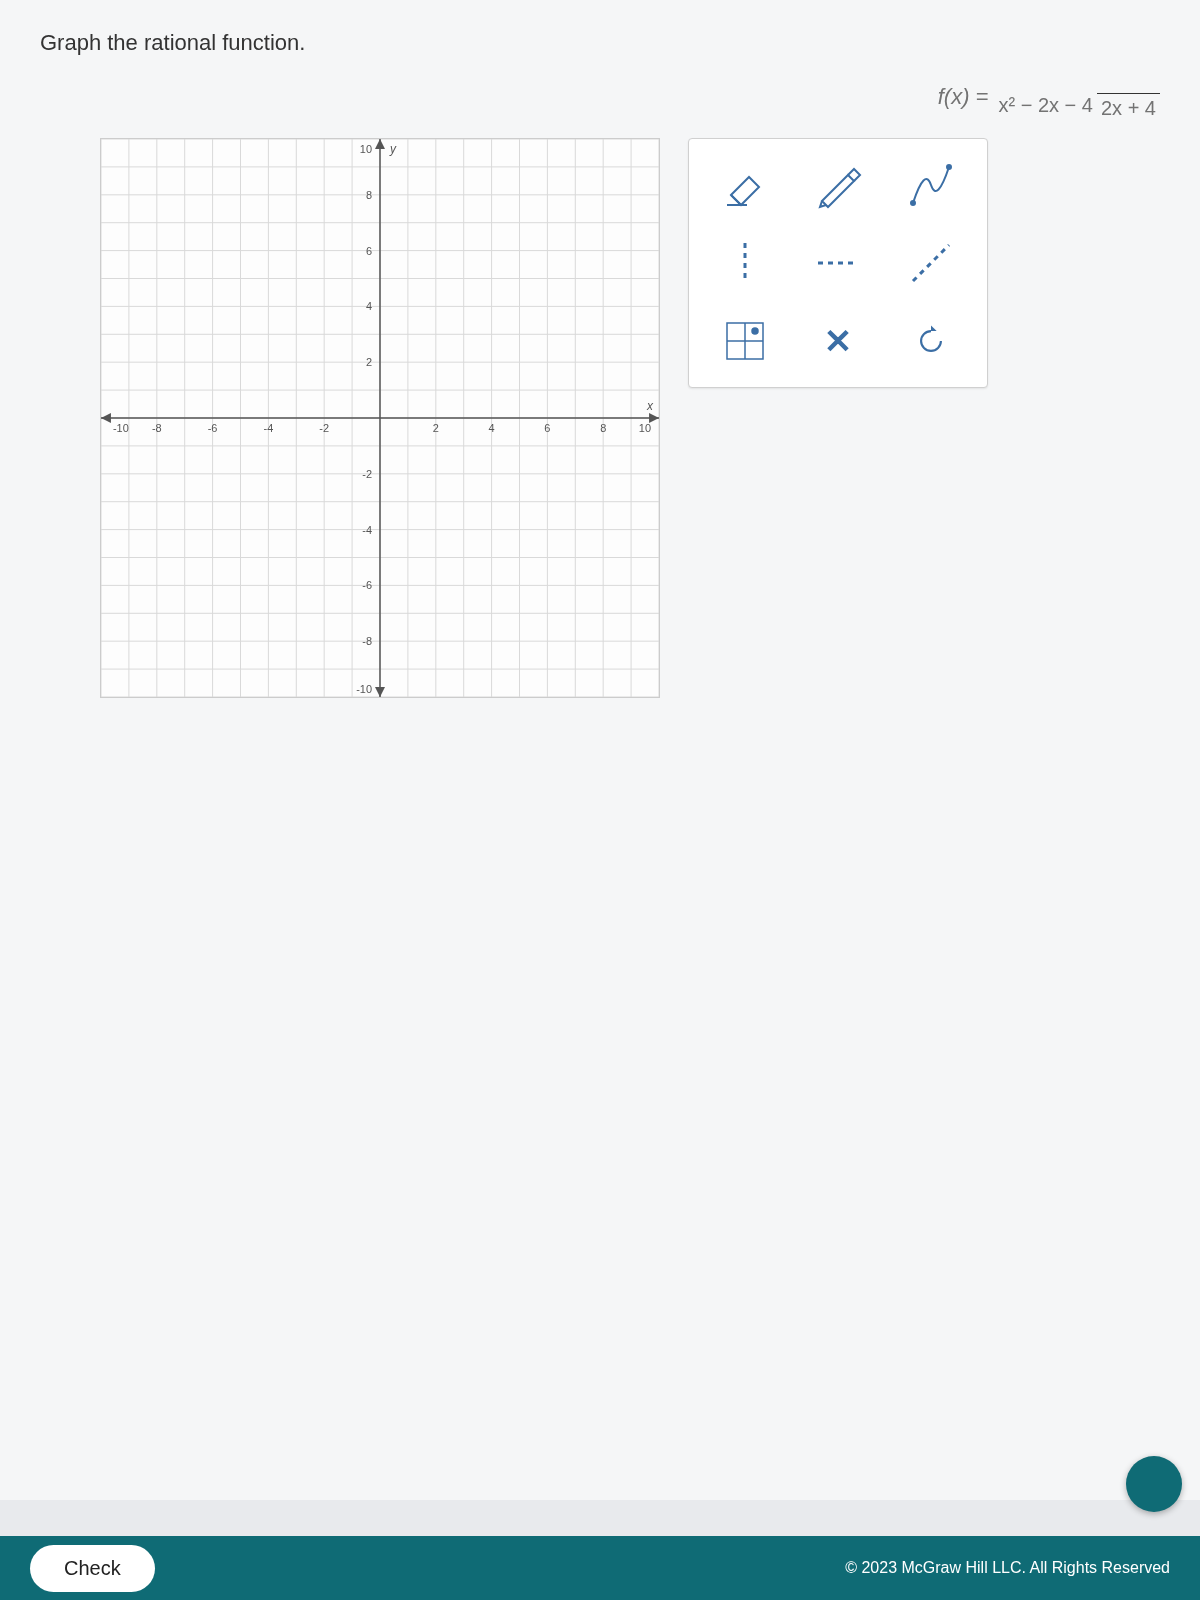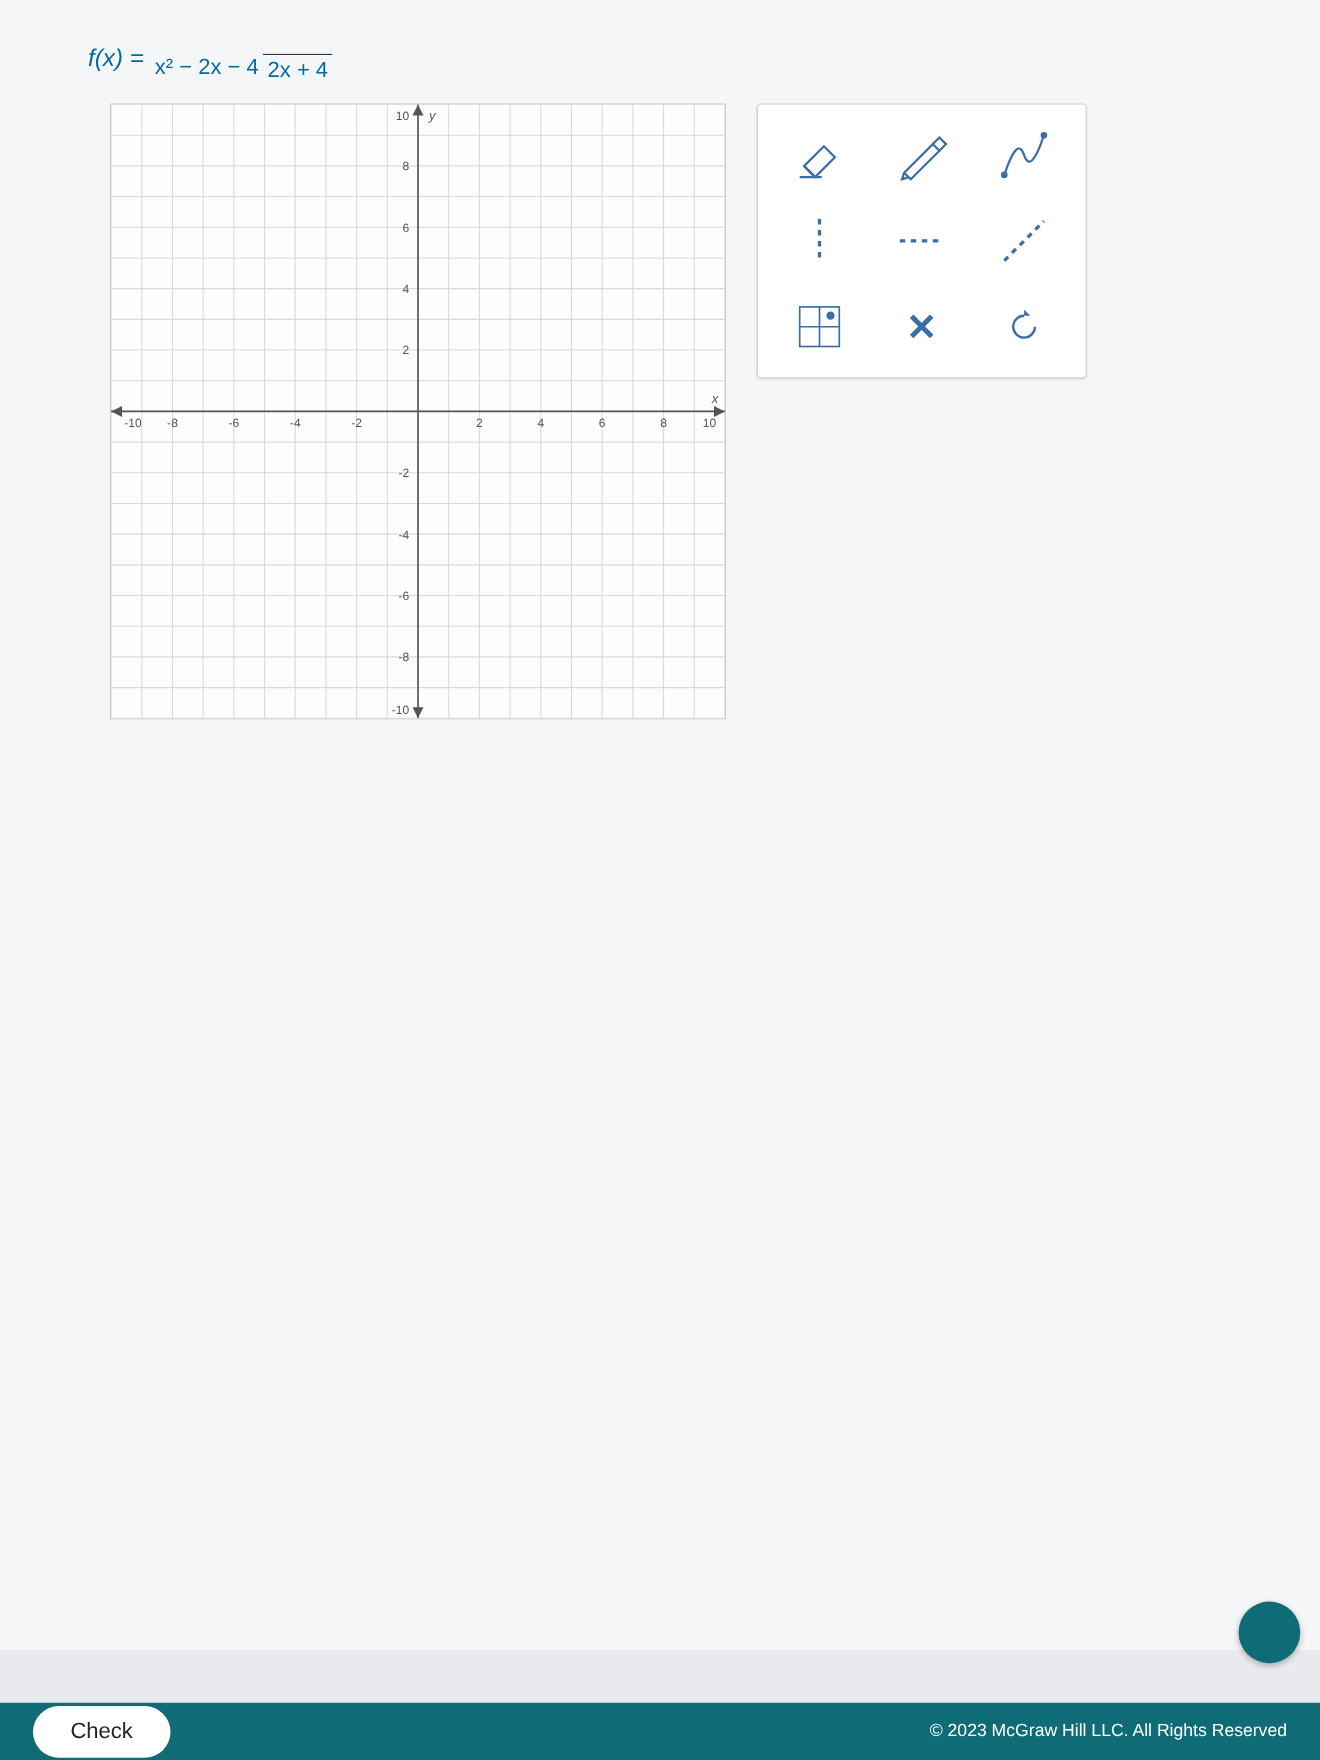--- a/index.html
+++ b/index.html
@@ -125,6 +125,7 @@
 
 <div class="content-area">
 
+  <div class="prompt-line1">Graph the rational function.</div>
 
   <div class="formula">
     <span class="fx">f(x) =</span>

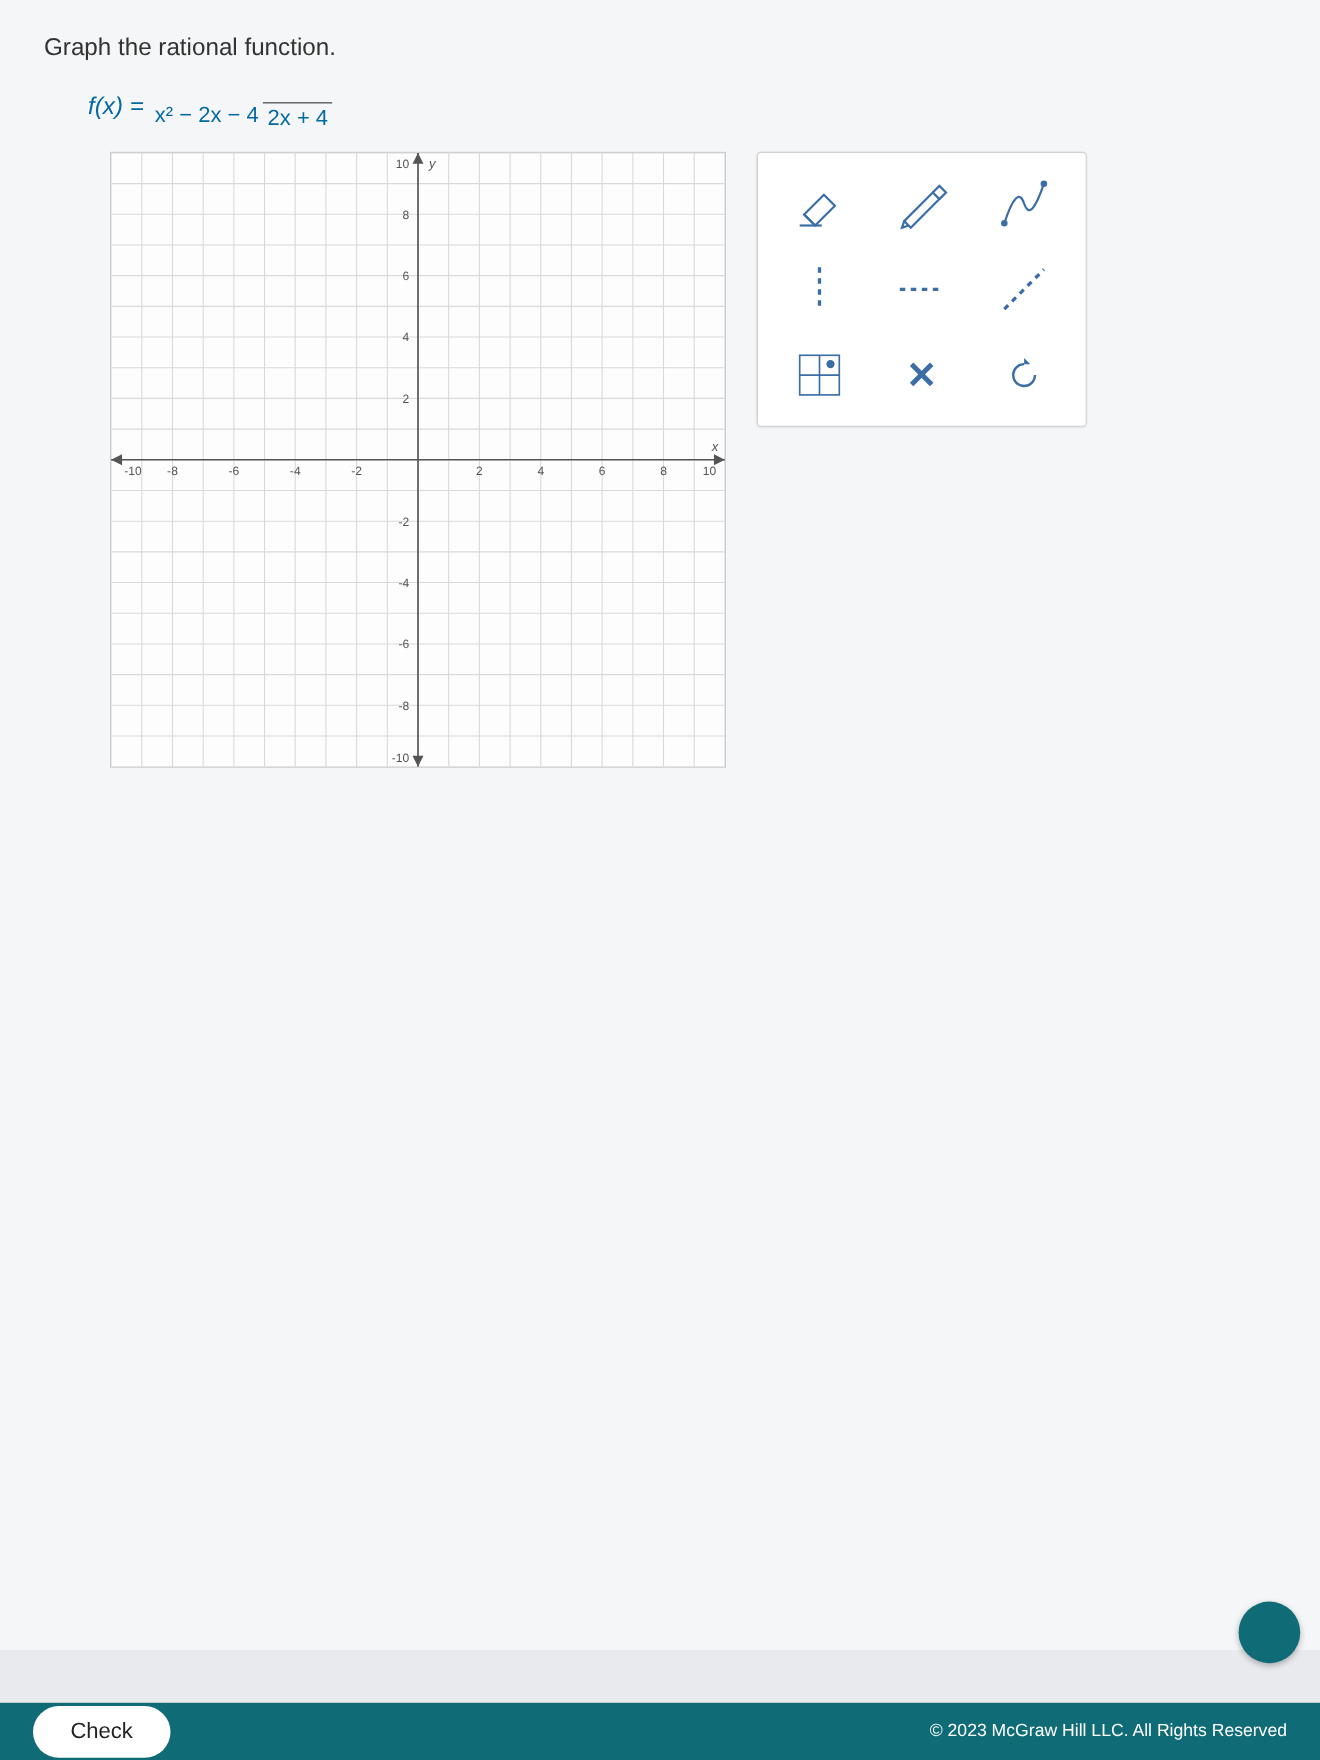--- a/index.html
+++ b/index.html
@@ -23,10 +23,11 @@
   }
   .formula {
     font-size: 22px;
-    color: #0369a1;
+    color: #737373;
     margin: 0 0 18px 40px;
     display: flex;
     align-items: center;
+    justify-content: flex-end;
   }
   .fx { font-style: italic; }
   .frac {

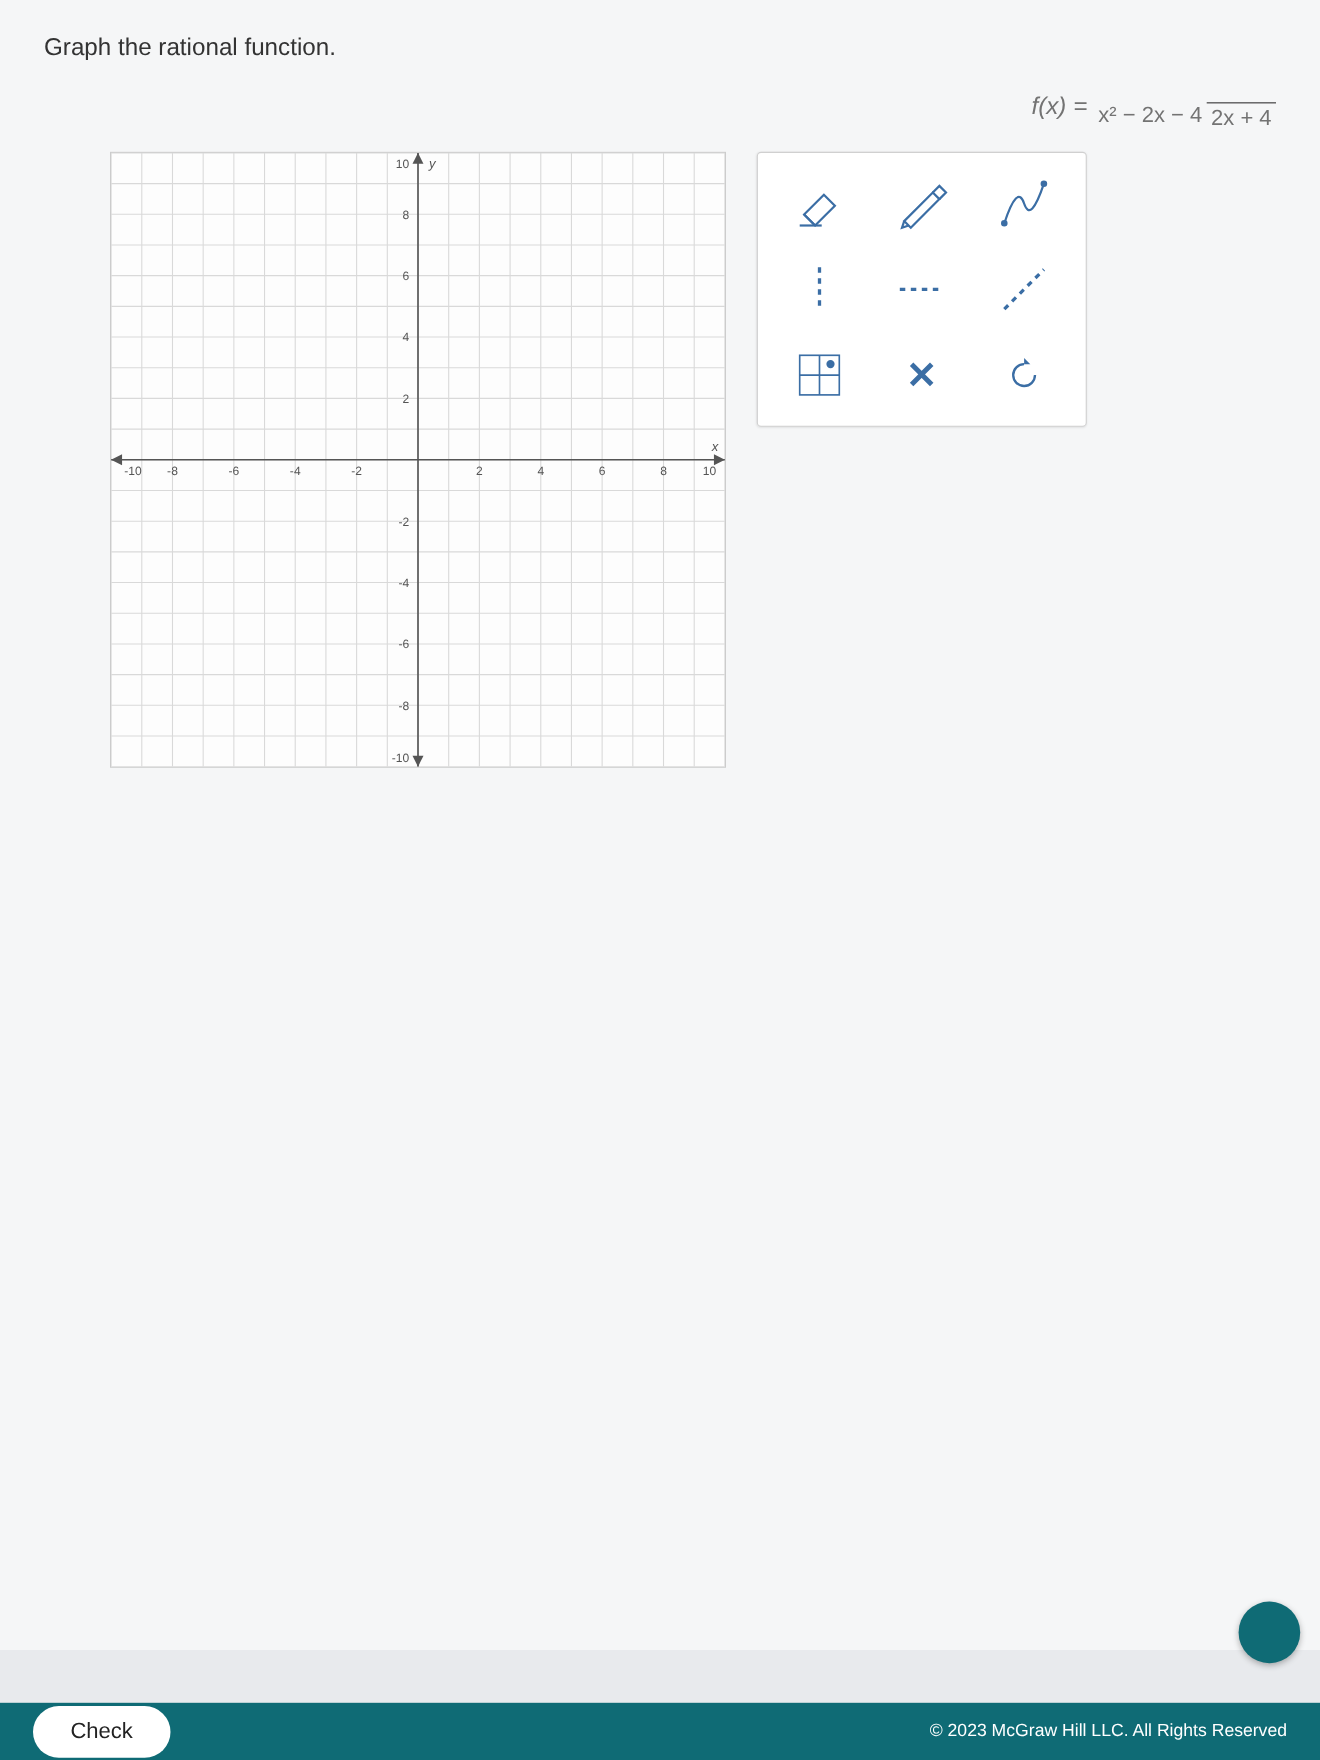--- a/index.html
+++ b/index.html
@@ -91,7 +91,7 @@
   .bottom-bar {
     position: absolute;
     bottom: 0; left: 0; right: 0;
-    height: 52px;
+    height: 64px;
     background: #0f6b75;
     display: flex;
     align-items: center;

